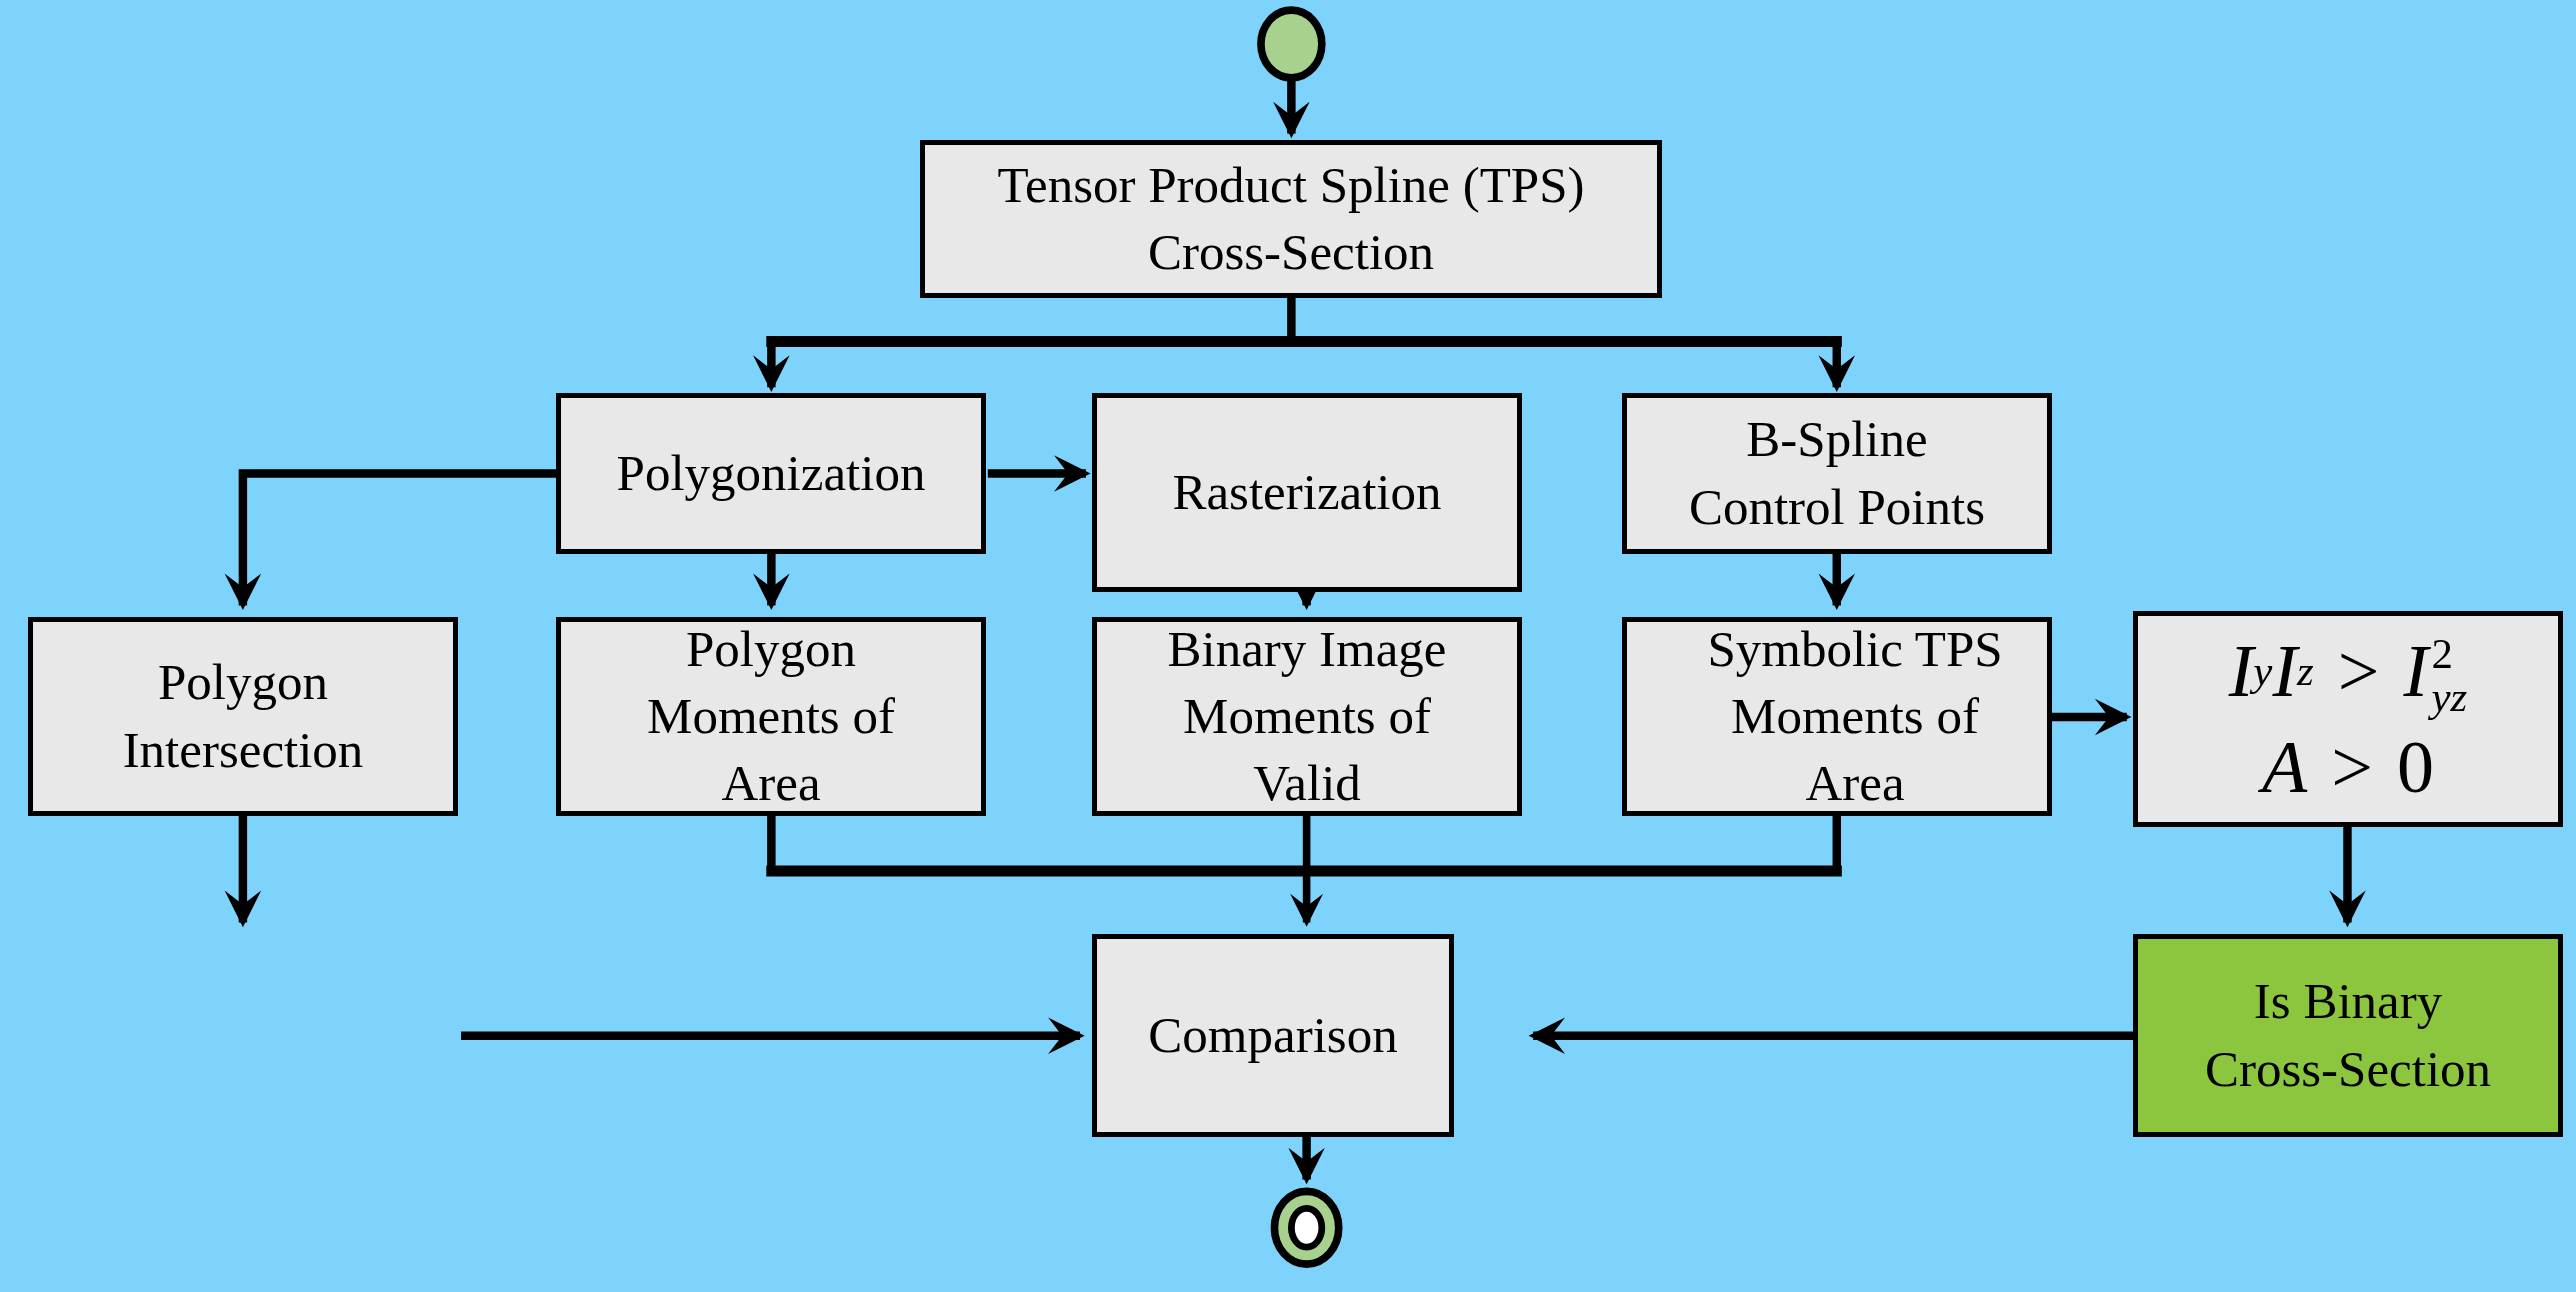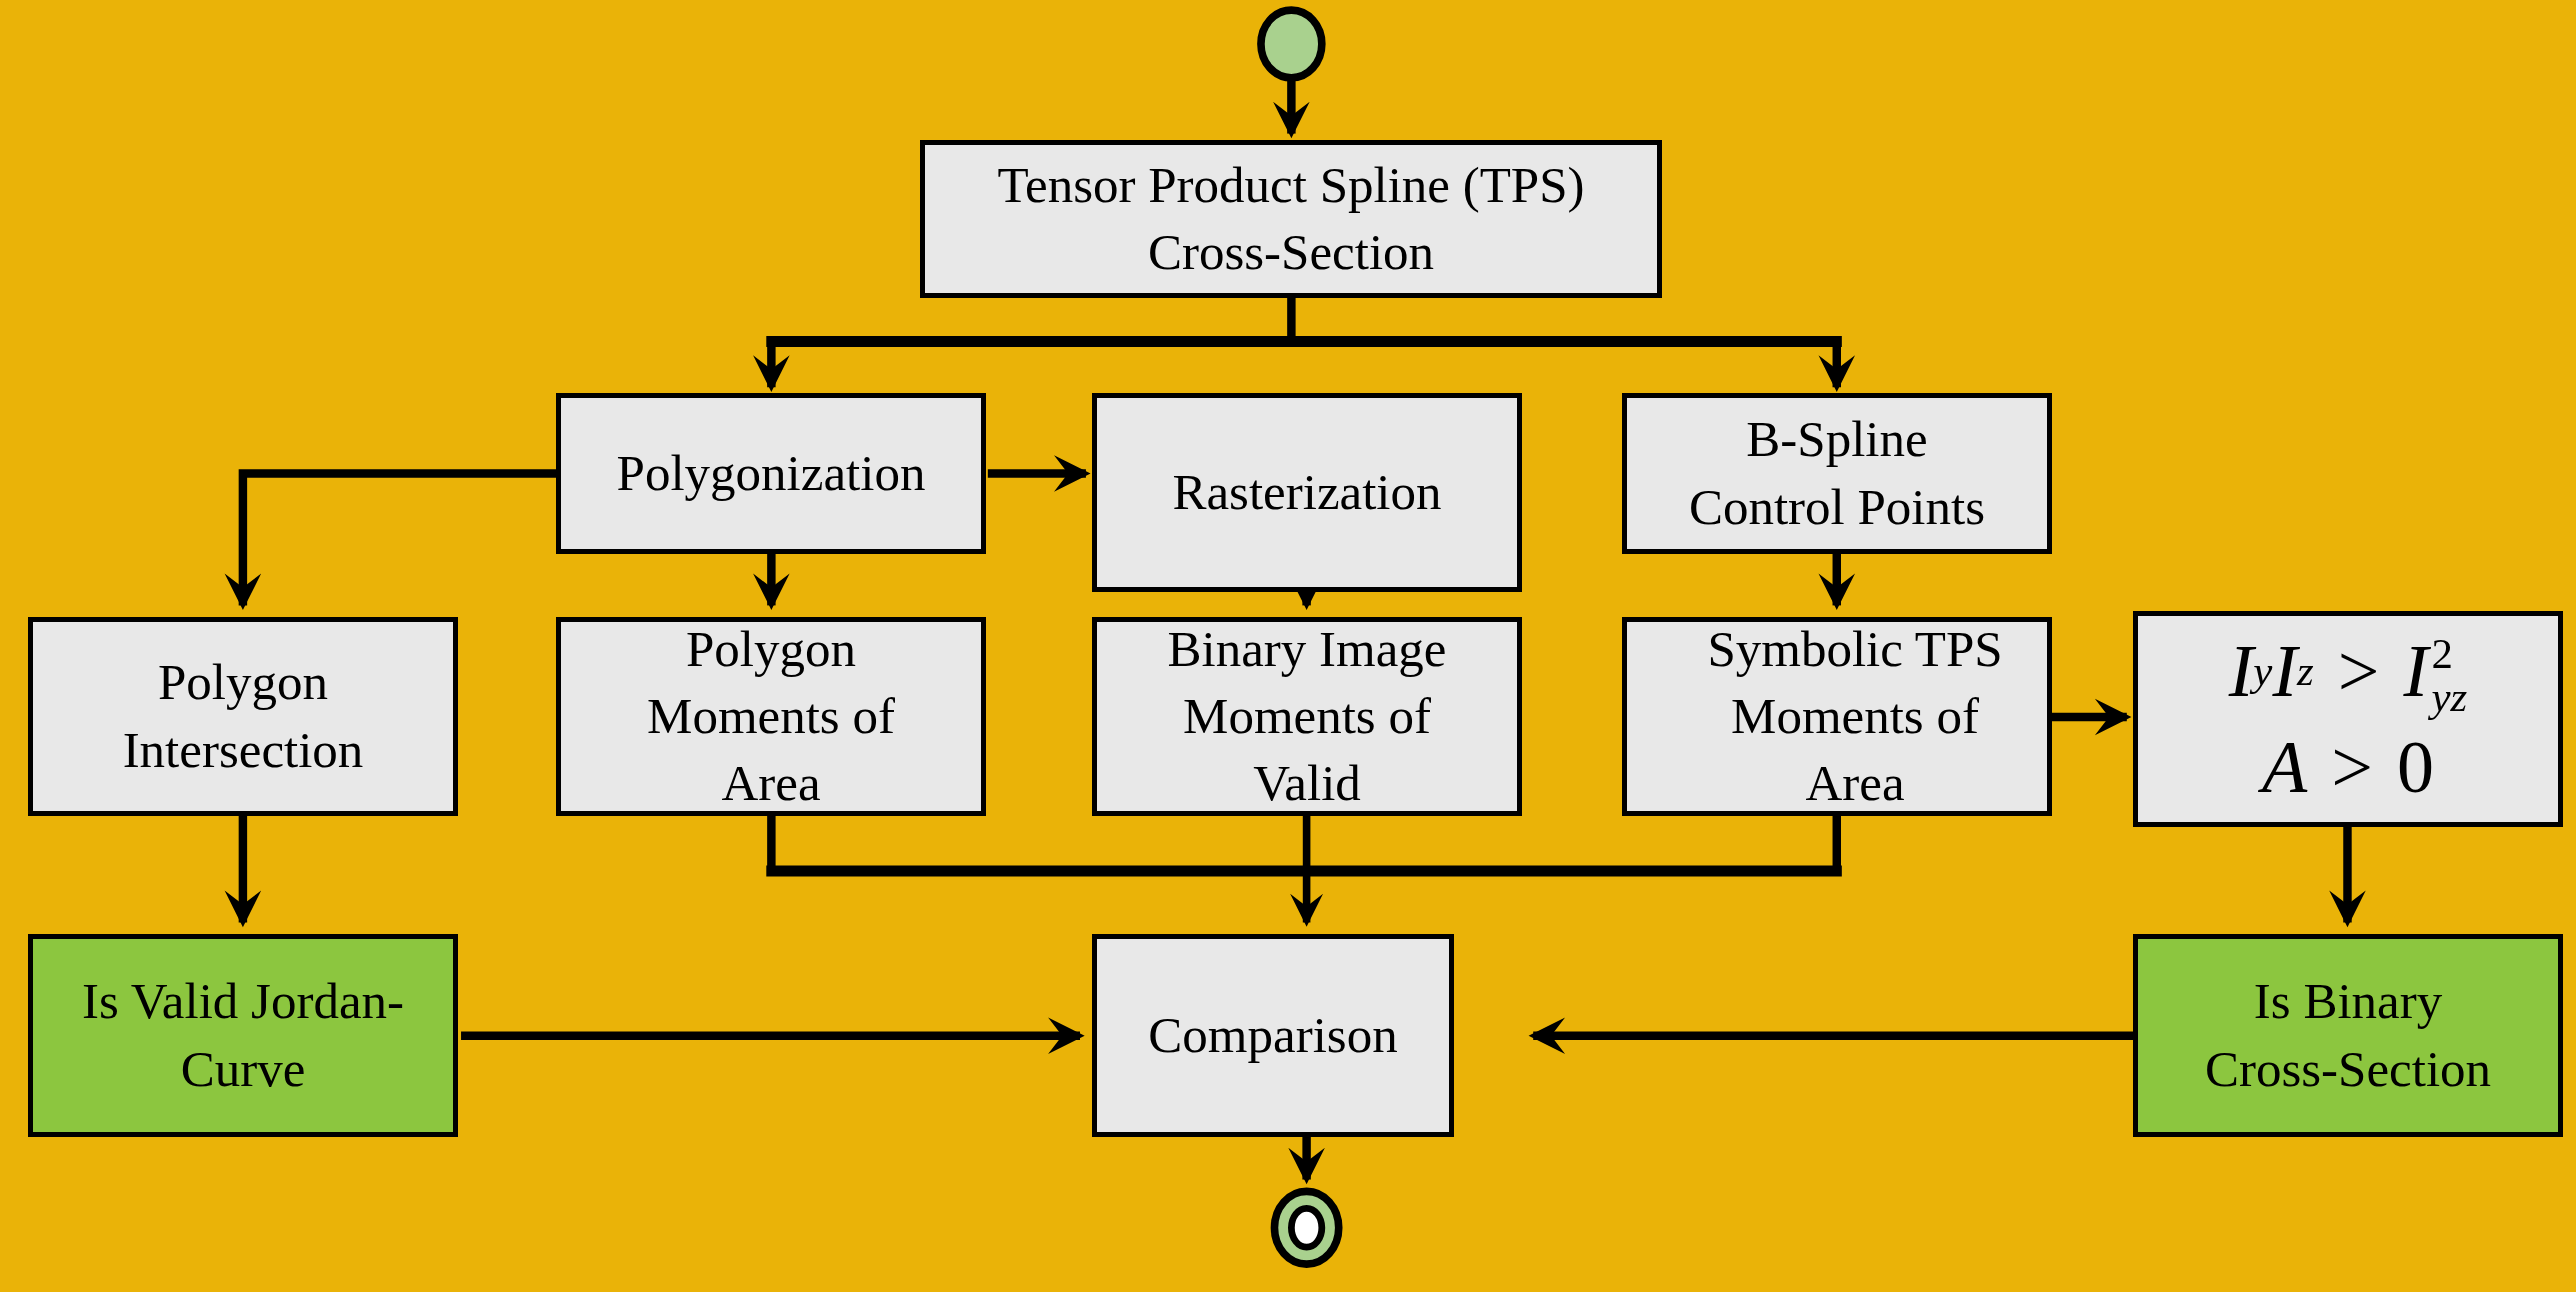--- a/index.html
+++ b/index.html
@@ -3,7 +3,7 @@
 <meta charset="utf-8">
 <style>
   html,body{margin:0;padding:0;background:#ffffff;}
-  #canvas{position:relative;width:2576px;height:1292px;background:#eab308;overflow:hidden;
+  #canvas{position:relative;width:2576px;height:1292px;background:#7dd3fc;overflow:hidden;
           font-family:"Liberation Serif","DejaVu Serif",serif;color:#000;}
   #wires{position:absolute;left:0;top:0;width:2576px;height:1292px;z-index:1;}
   .node{position:absolute;z-index:2;box-sizing:border-box;background:#e8e8e8;border:5px solid #000;

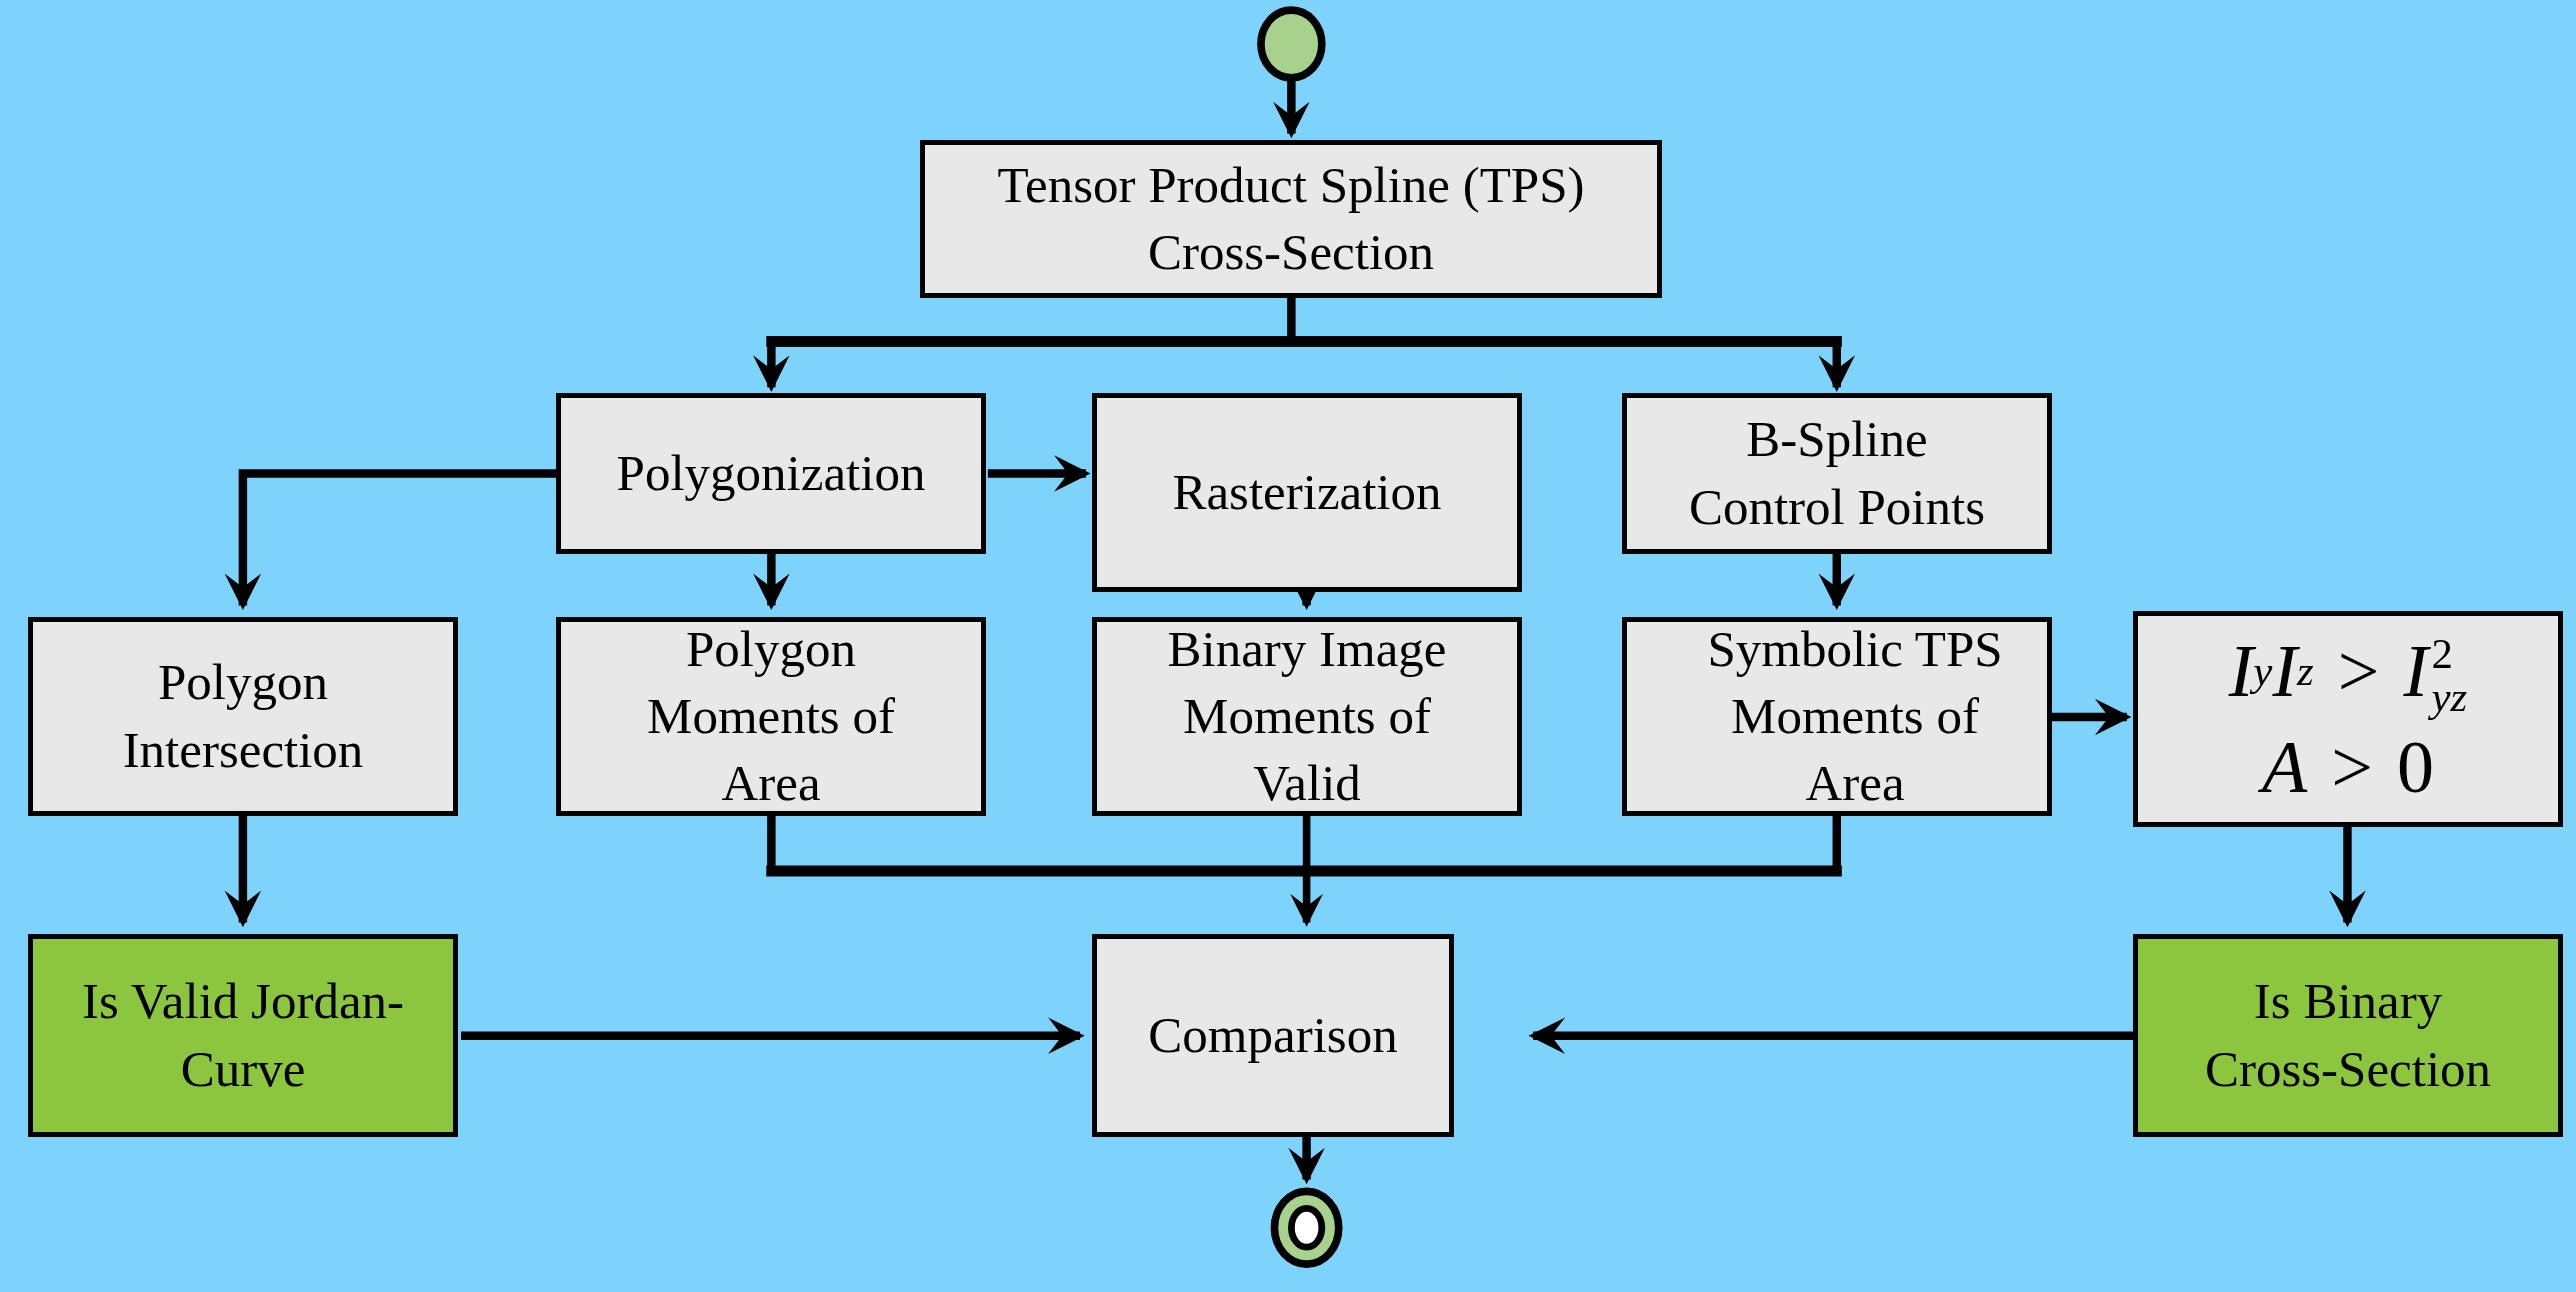--- a/index.html
+++ b/index.html
@@ -108,10 +108,6 @@
     </div>
   </div>
 
-  <div class="node valid" style="left:28px;top:934px;width:430px;height:203px;">
-    <span class="label">Is Valid Jordan-
-Curve</span>
-  </div>
 
   <div class="node" style="left:1092px;top:934px;width:362px;height:203px;">
     <span class="label">Comparison</span>

